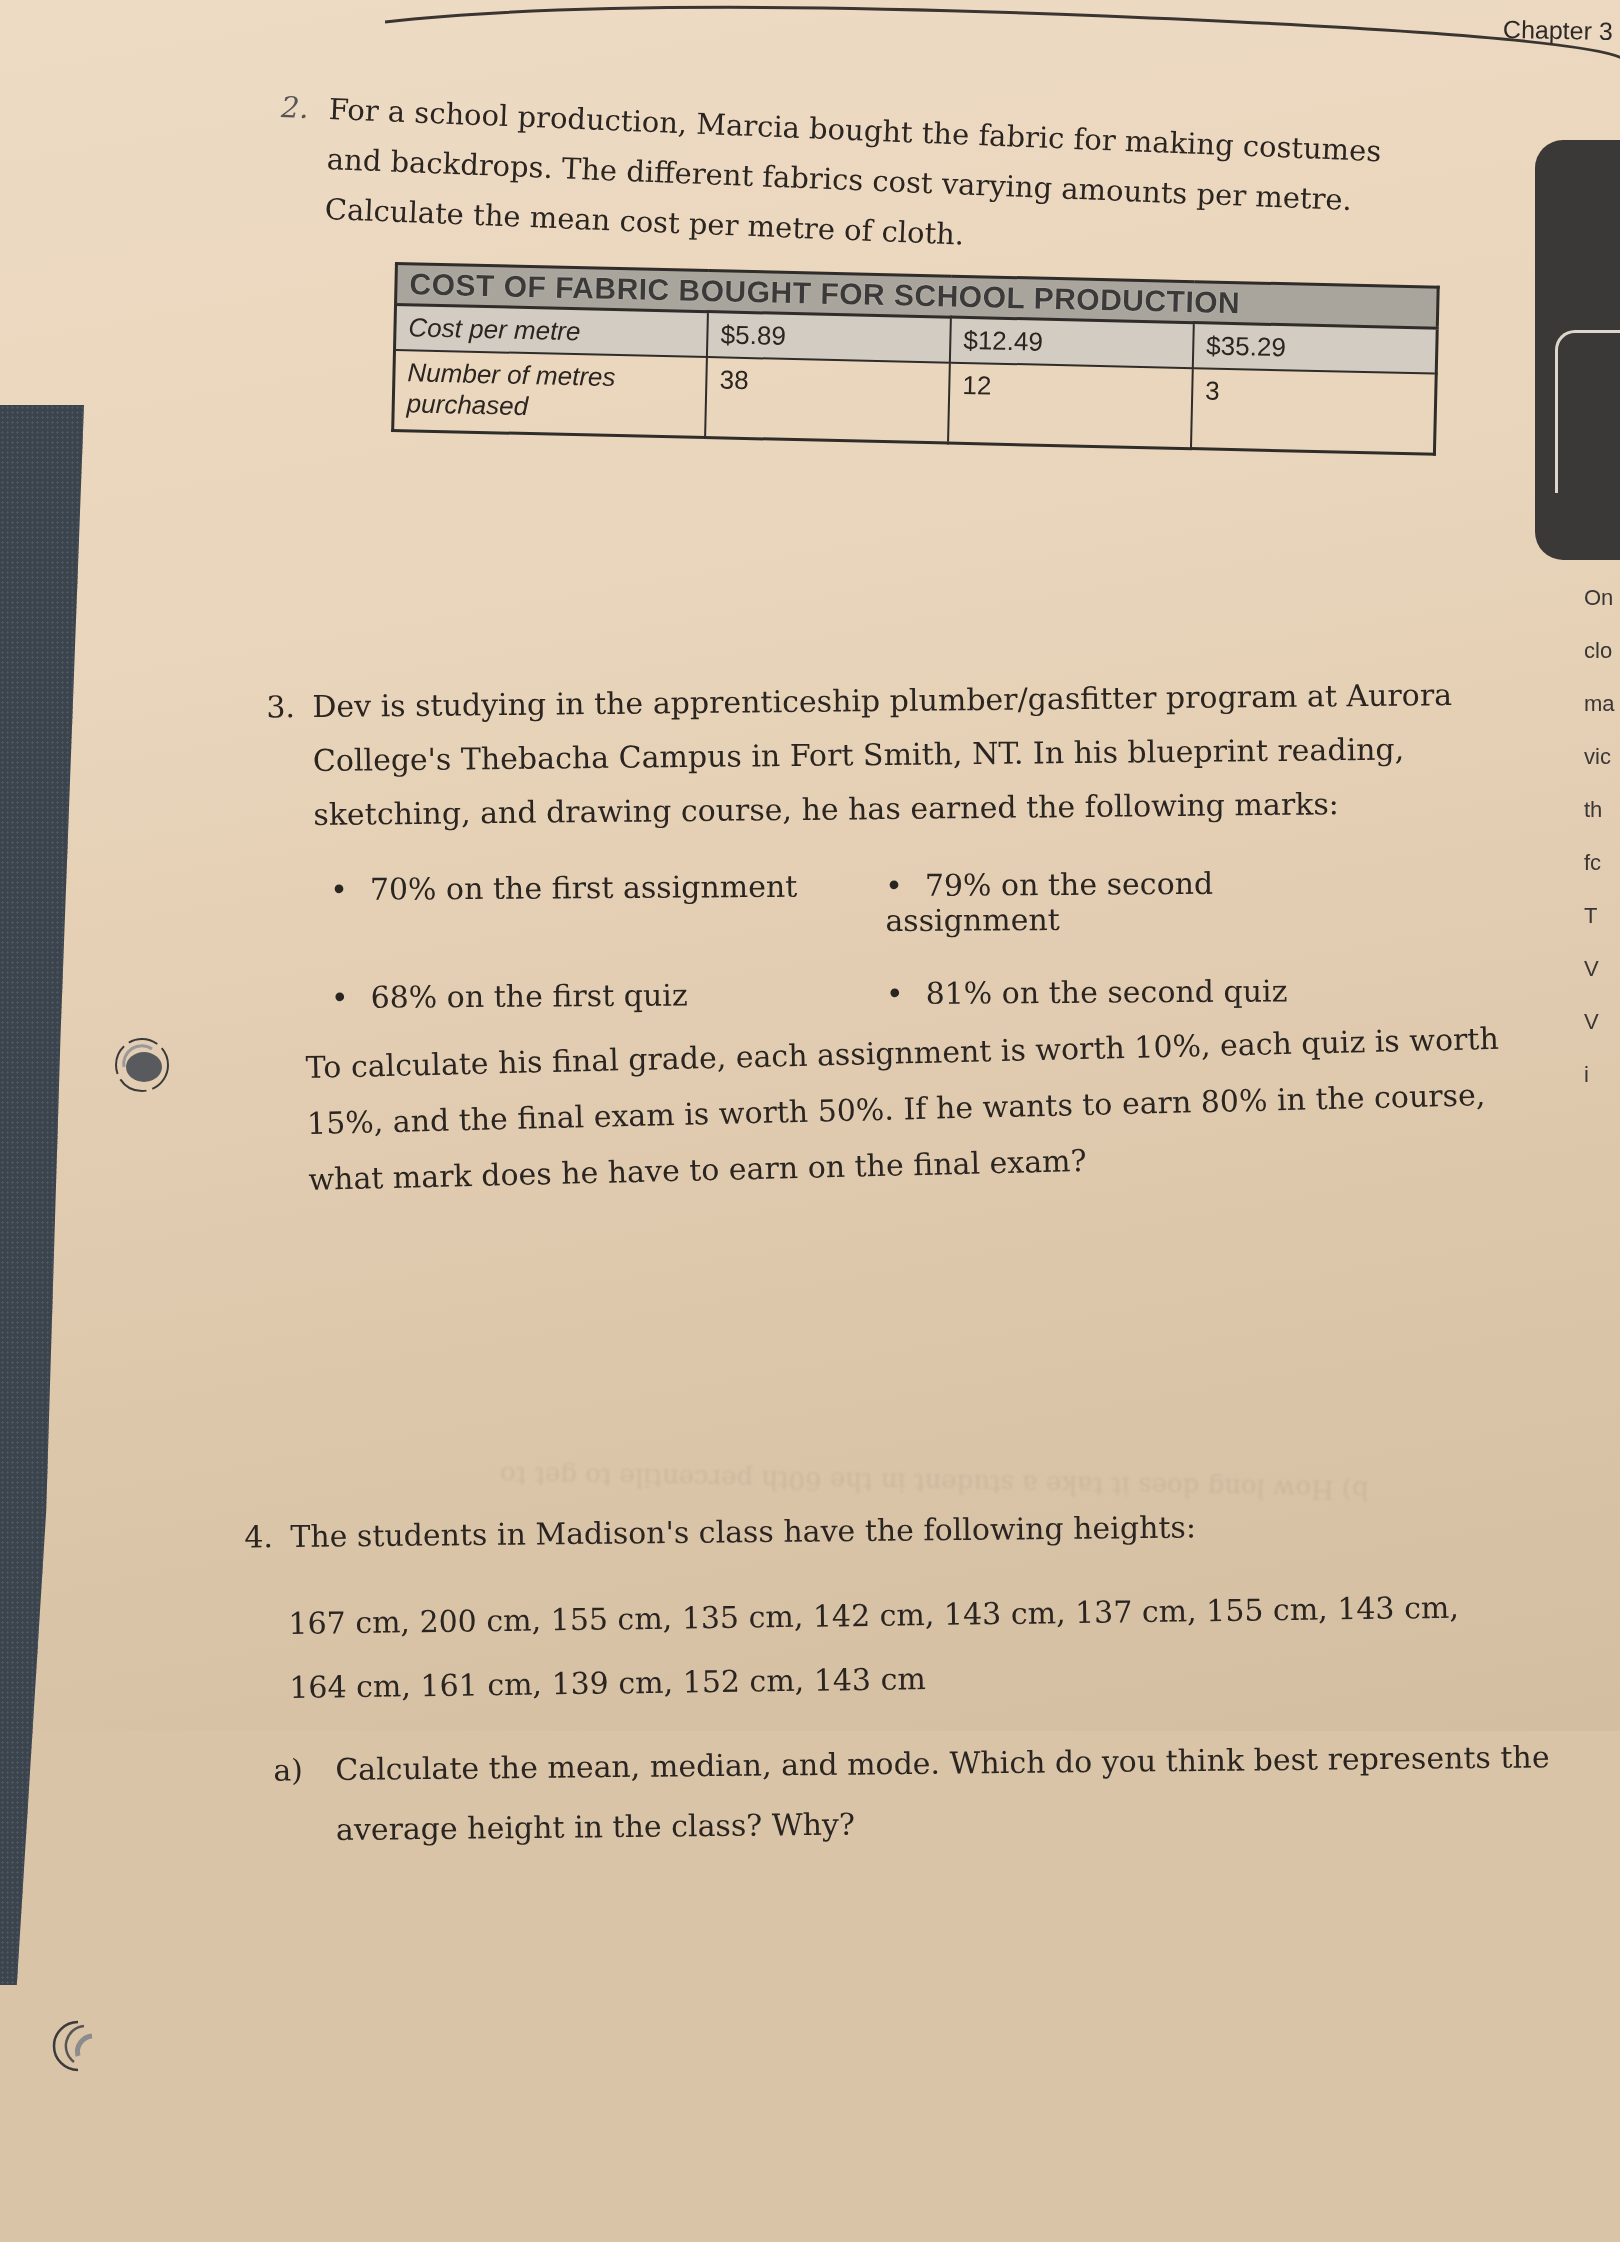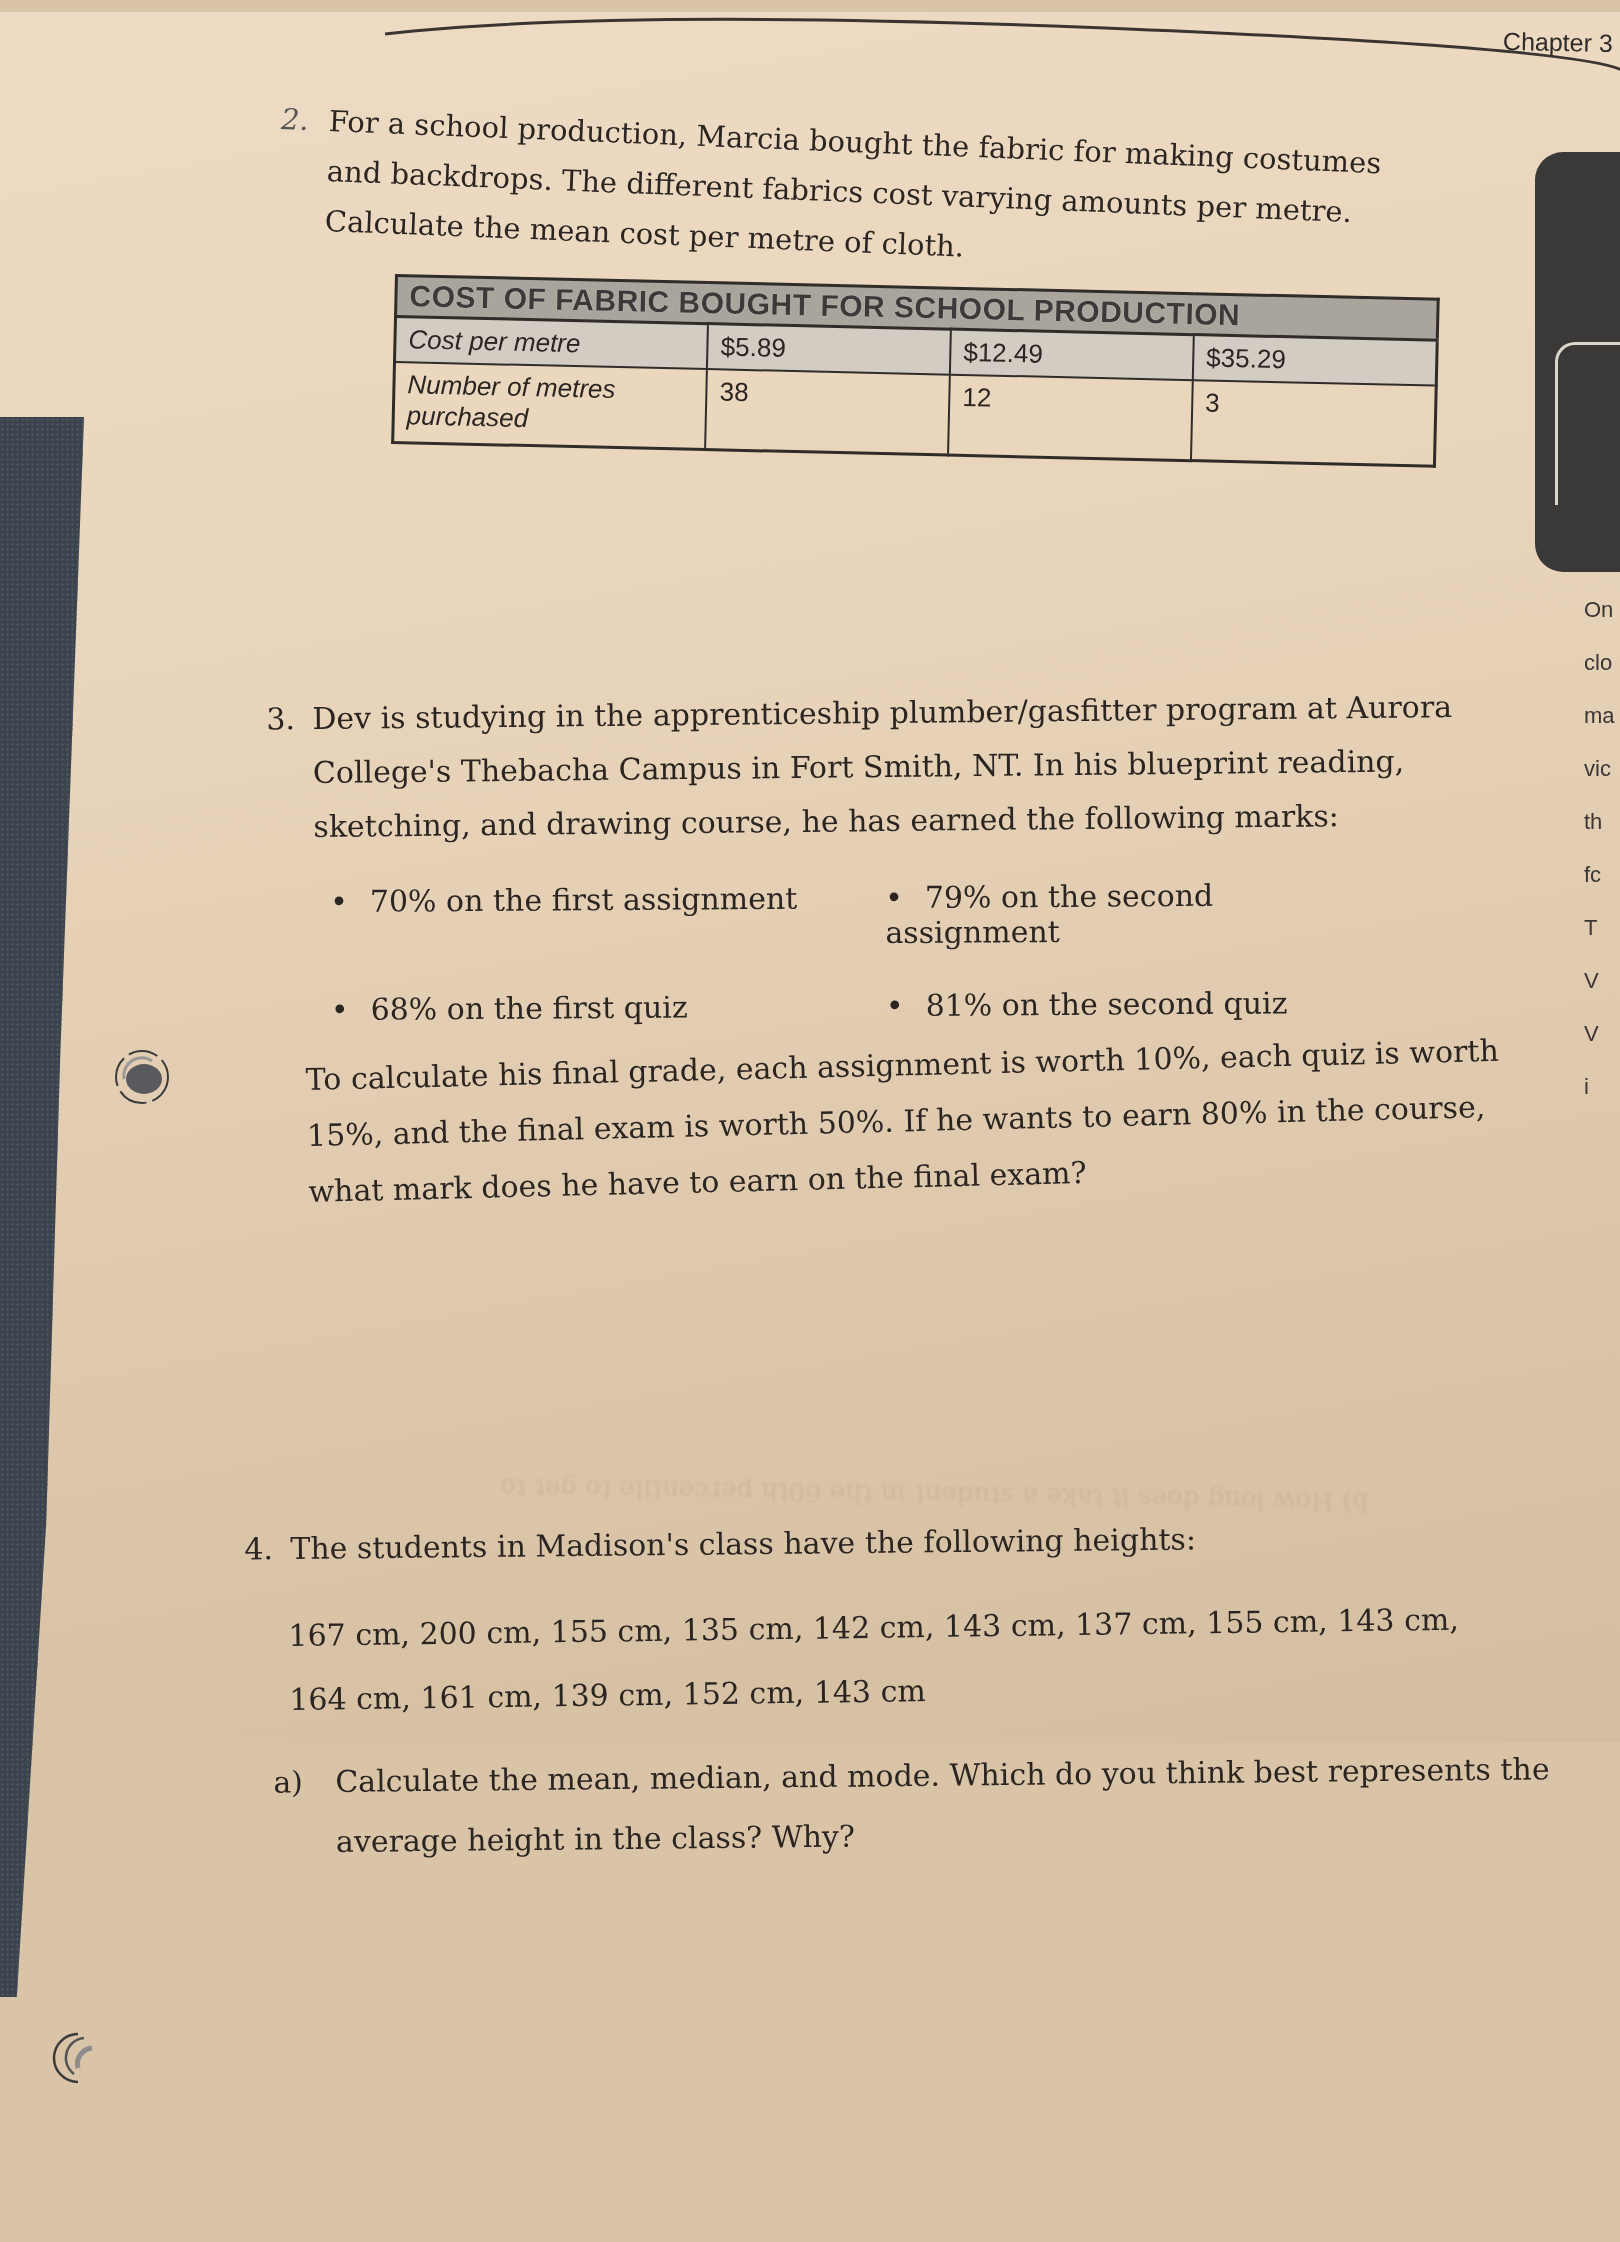--- a/index.html
+++ b/index.html
@@ -10,7 +10,7 @@
       color: #2b2521;
     }
     .page {
-      position: absolute; left: 0; top: 12px; width: 1620px; height: 1731px;
+      position: absolute; left: 0; top: 0; width: 1620px; height: 1731px;
       background: linear-gradient(170deg, #eedbc4 0%, #e9d5bb 35%, #dcc6aa 75%, #d3bea2 100%);
     }
     .dark-left {

